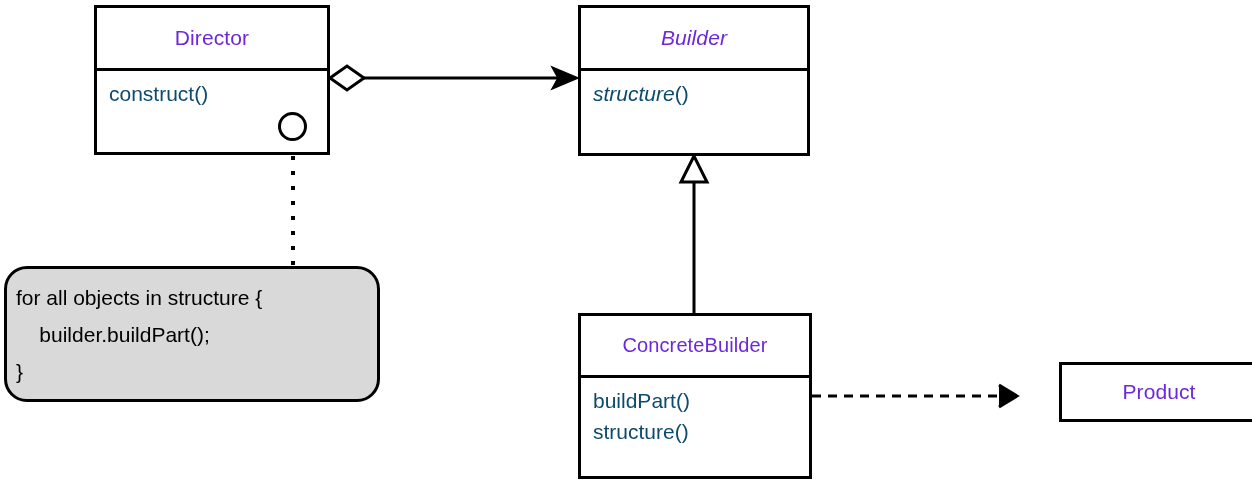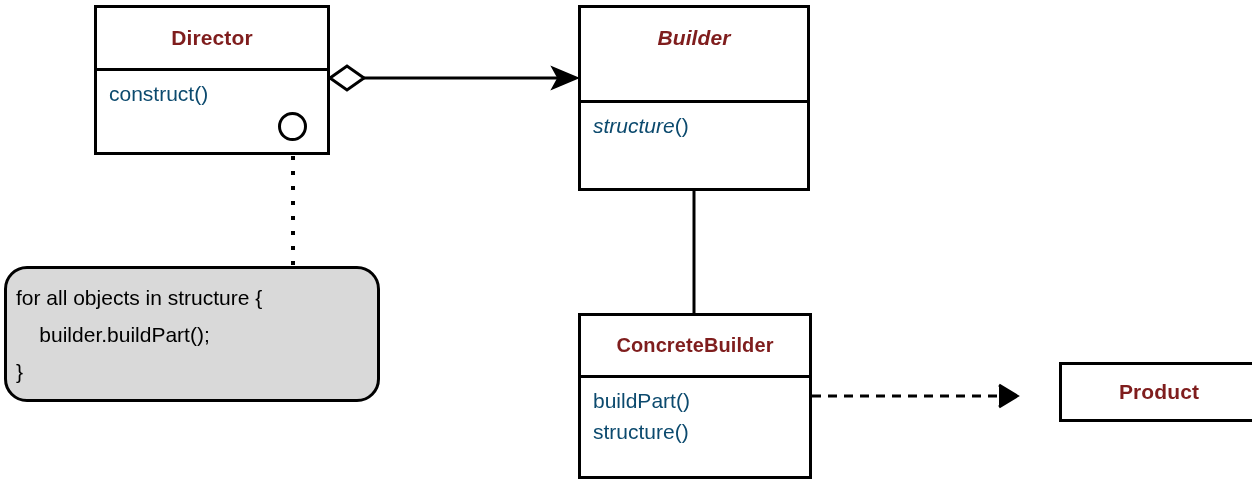--- a/index.html
+++ b/index.html
@@ -44,8 +44,8 @@
     align-items: center;
     justify-content: center;
     font-size: 21px;
-    font-weight: bold;
-    color: #7f1d1d;
+    font-weight: normal;
+    color: #6d28d9;
     letter-spacing: 0.1px;
   }
   .uml-class .class-members-compartment {

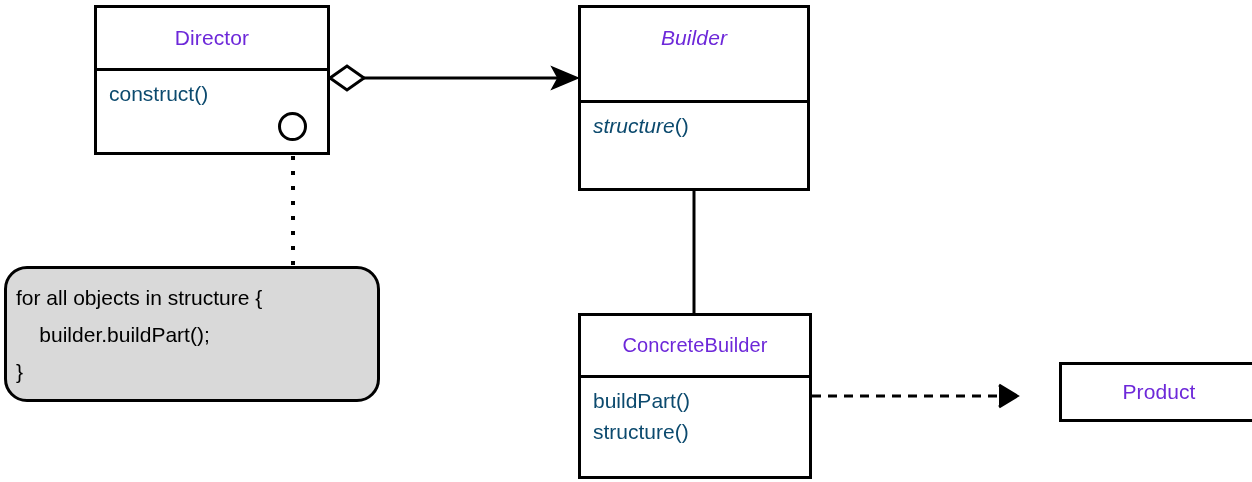--- a/index.html
+++ b/index.html
@@ -134,7 +134,7 @@
 
   <div class="anchor-circle" style="left:278px; top:112px; width:29px; height:29px;"></div>
 
-  <div class="uml-class" id="class-builder" style="left:578px; top:5px; width:232px; height:186px;gap:32px;">
+  <div class="uml-class" id="class-builder" style="left:578px; top:5px; width:232px; height:151px;">
     <div class="class-name-compartment abstract-name" style="height:60px;">Builder</div>
     <div class="class-members-compartment">
       <div class="uml-member abstract-member">

